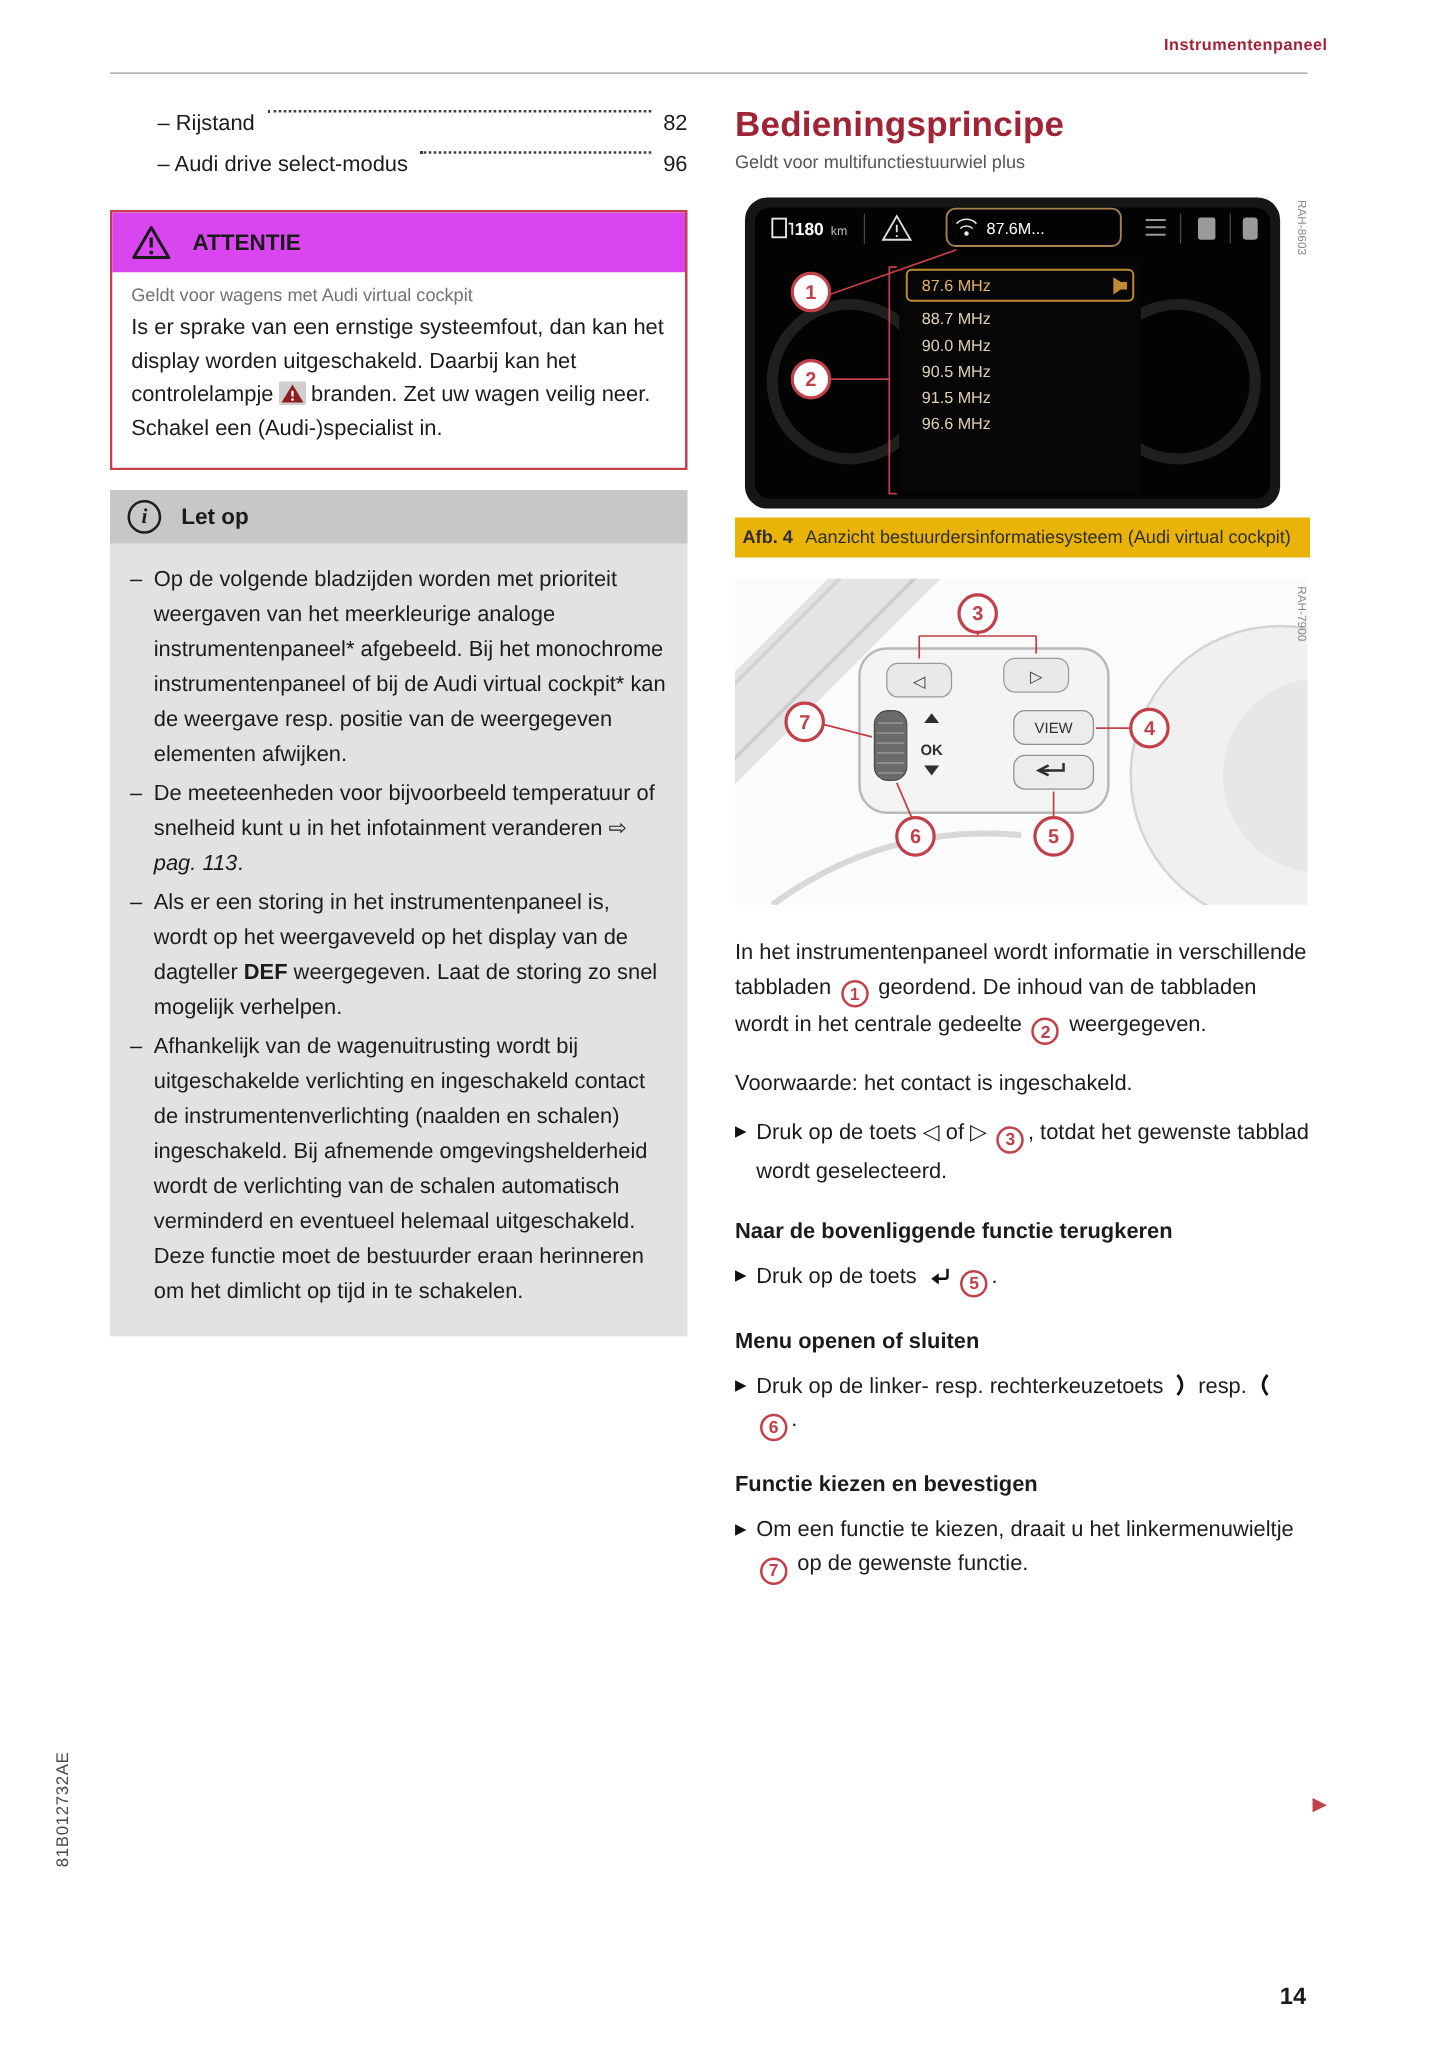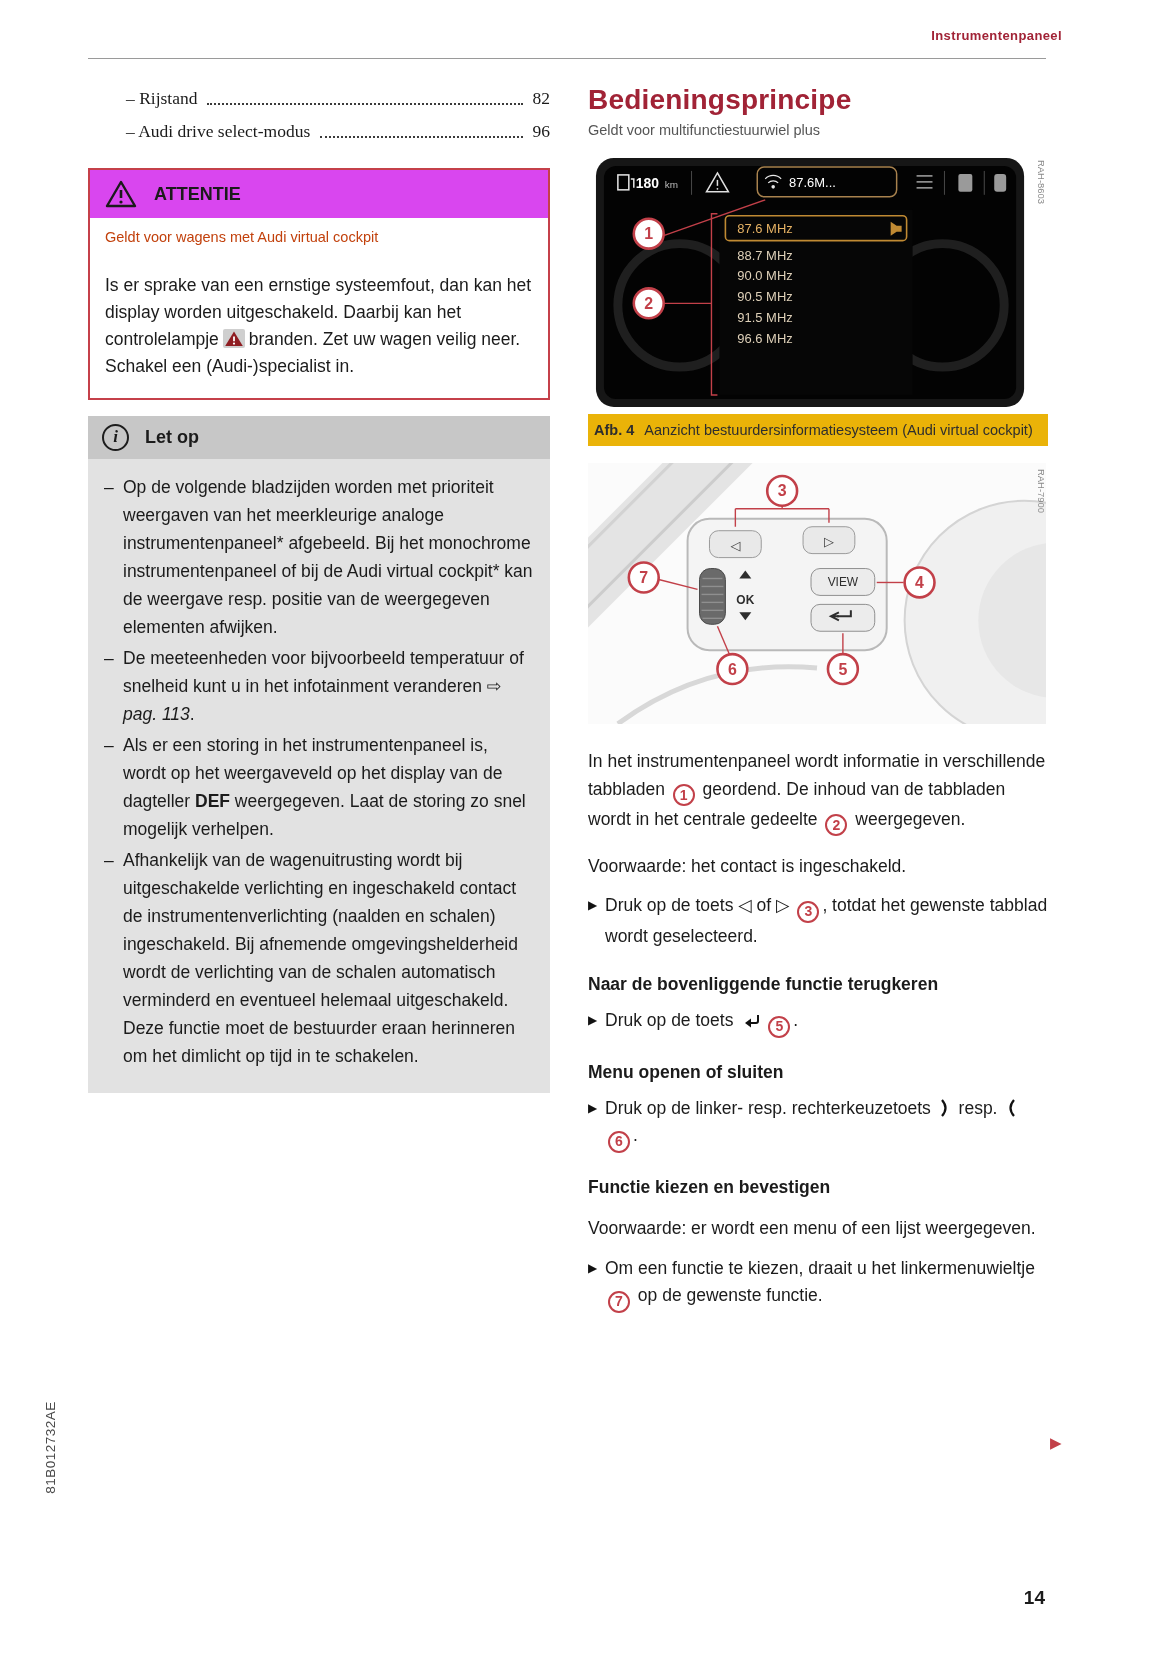--- a/index.html
+++ b/index.html
@@ -19,7 +19,7 @@
 
   
   .toc{padding-left:38px;font-size:17.5px;}
-  .toc-row{display:flex;align-items:flex-end;margin-bottom:12px;font-family:Liberation Serif, serif;}
+  .toc-row{display:flex;align-items:flex-start;margin-bottom:12px;}
   .toc-leader{flex:1;border-bottom:2.5px dotted #3a3a3a;margin:0 10px 4px 10px;}
   .toc-page{font-size:17.5px;}
 

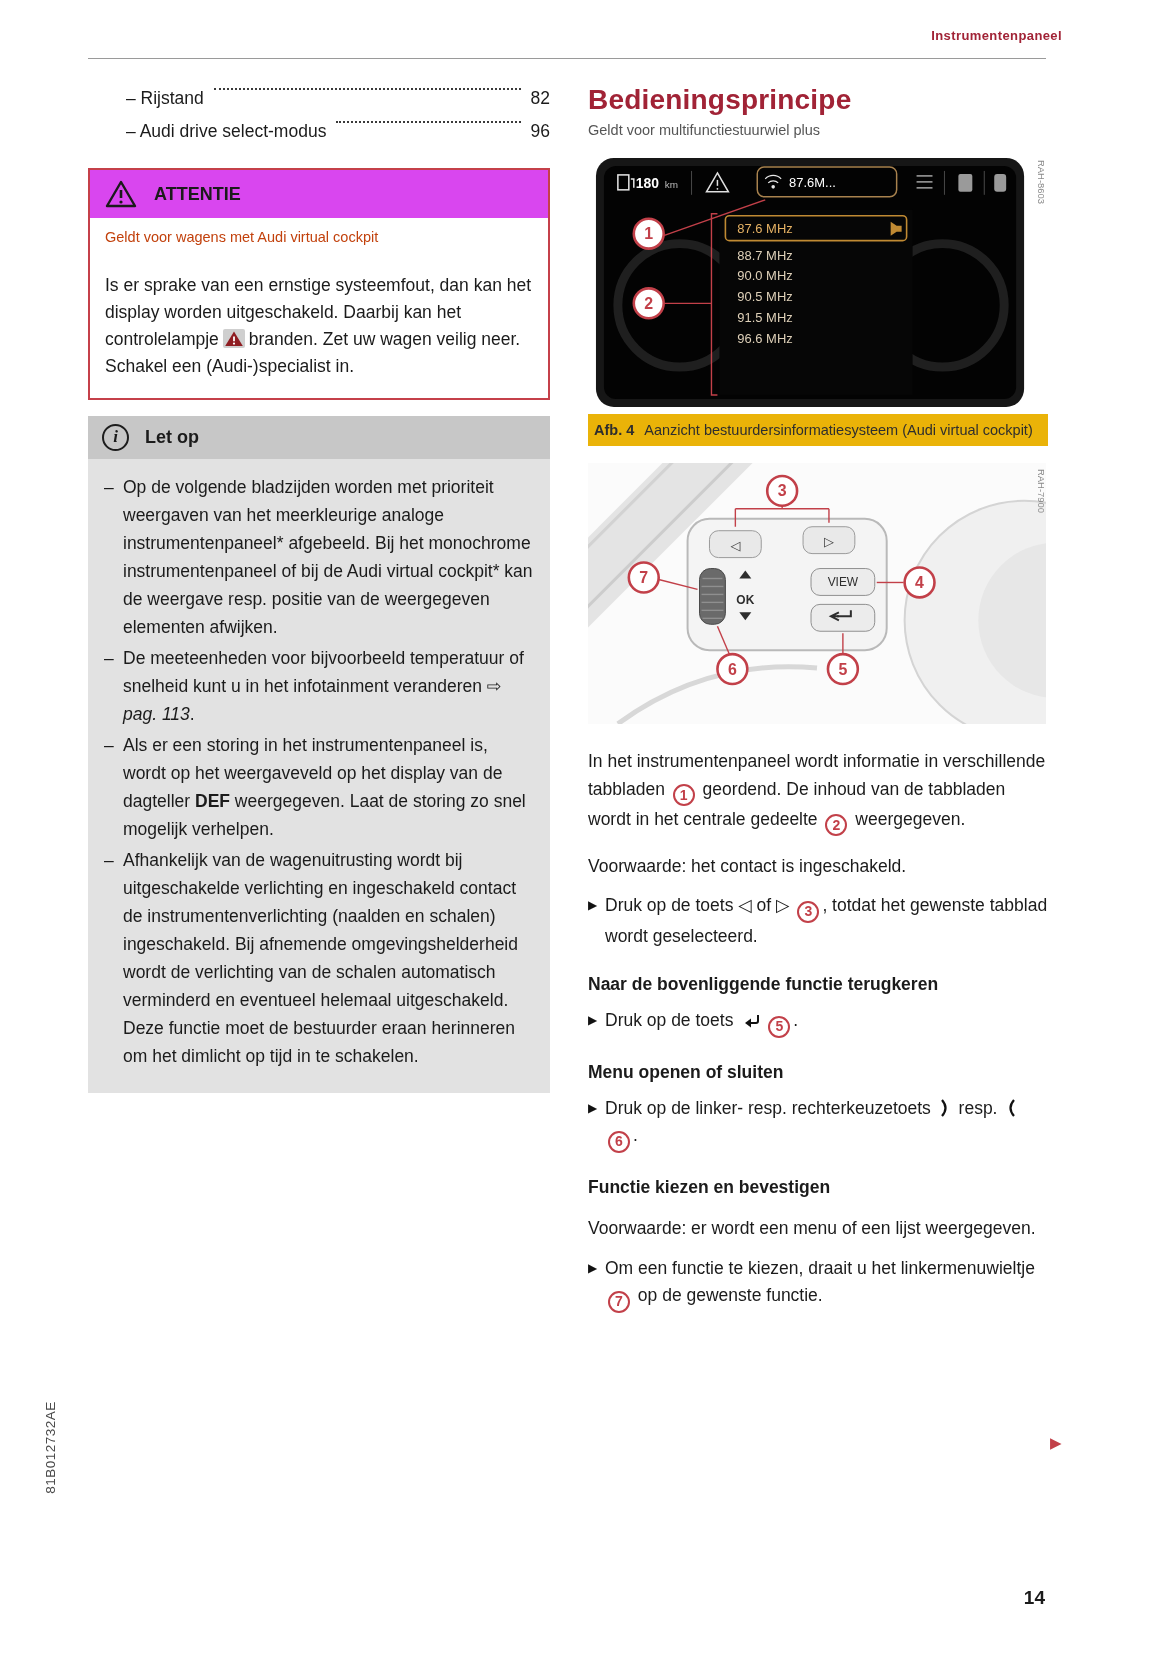--- a/index.html
+++ b/index.html
@@ -28,7 +28,7 @@
   .attn-header{display:flex;align-items:center;gap:16px;background:#d946ef;padding:9px 14px;}
   .attn-title{font-weight:bold;font-size:18px;}
   .attn-body{padding:11px 15px 17px;background:#fff;}
-  .attn-applies{font-size:14.5px;color:#c2410c;margin-bottom:27px;}
+  .attn-applies{font-size:14.5px;color:#737373;margin-bottom:3px;}
   .attn-text{font-size:17.5px;line-height:1.55;}
   .inline-warn{display:inline-block;vertical-align:-3px;margin:0 4px;}
 

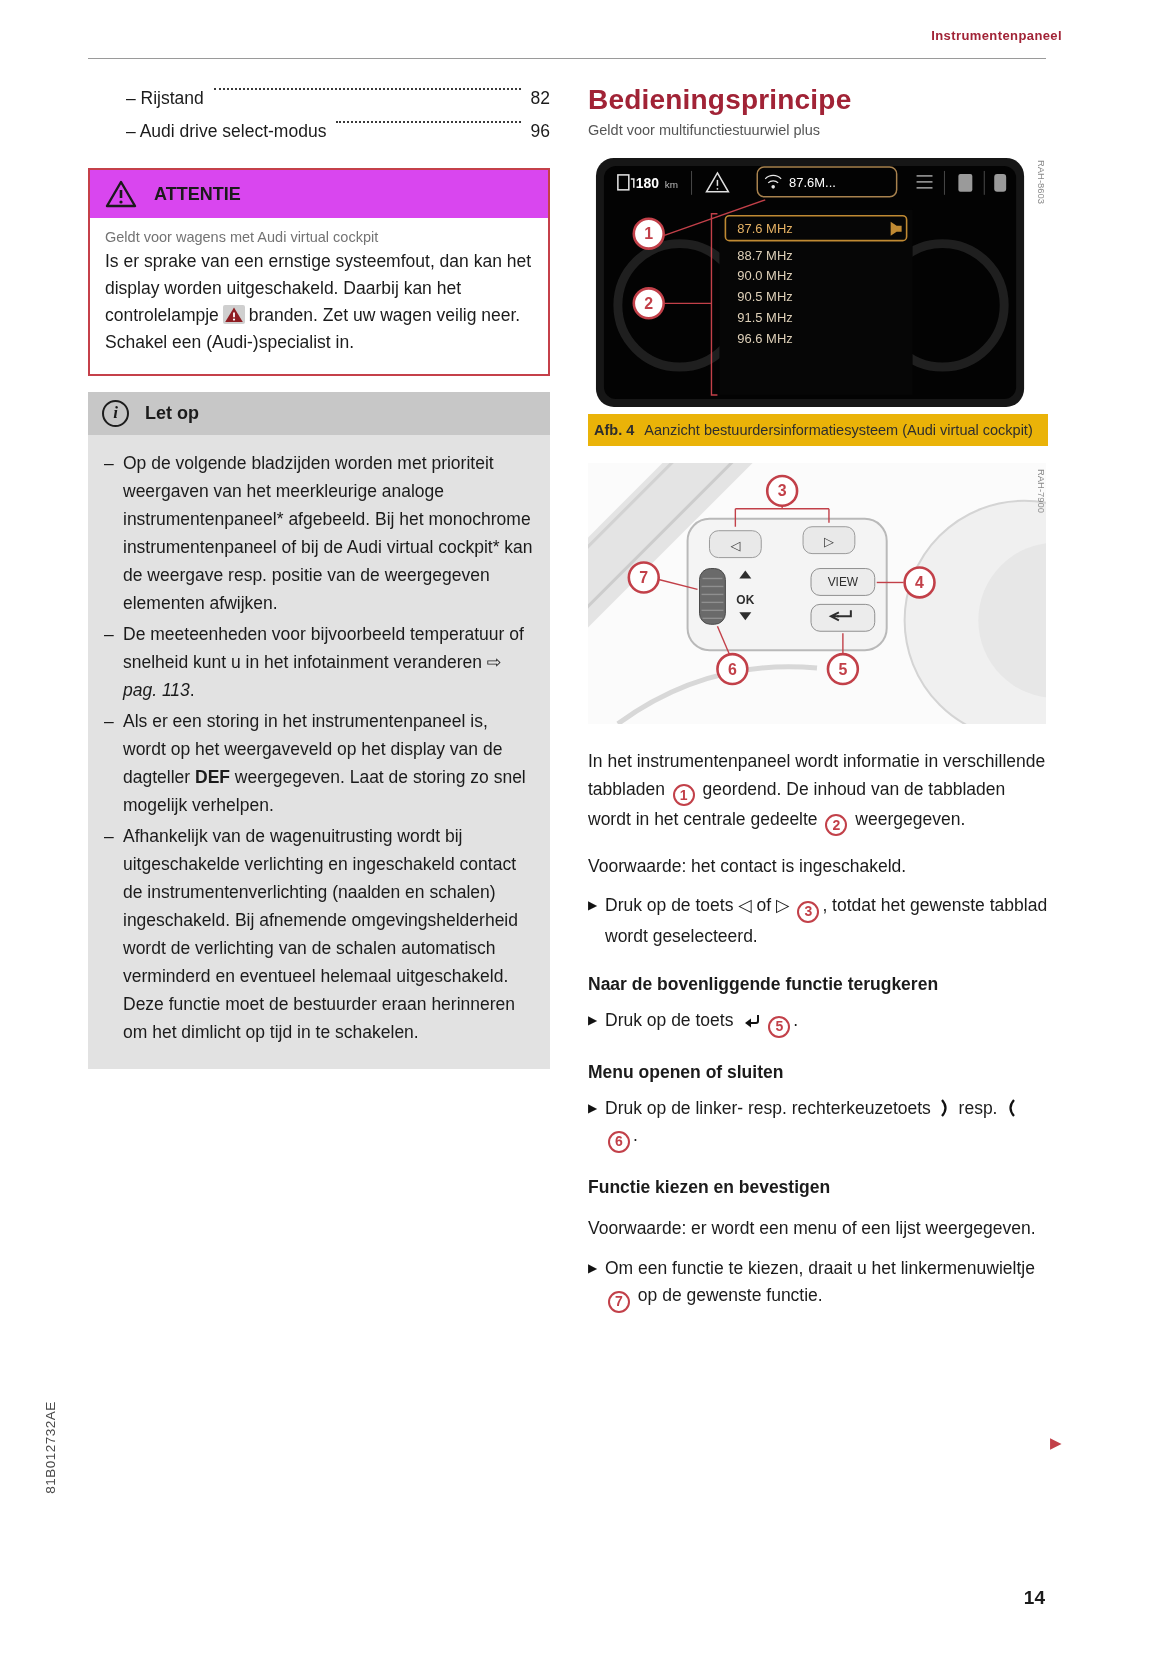--- a/index.html
+++ b/index.html
@@ -315,7 +315,6 @@
     </div>
 
     <div class="sub-heading">Functie kiezen en bevestigen</div>
-    <p class="condition">Voorwaarde: er wordt een menu of een lijst weergegeven.</p>
     <div class="bullet">
       <span class="bmark">▶</span>
       <span><span>Om een functie te kiezen, draait u het linkermenuwieltje </span><span class="cnum">7</span><span> op de gewenste functie.</span></span>

